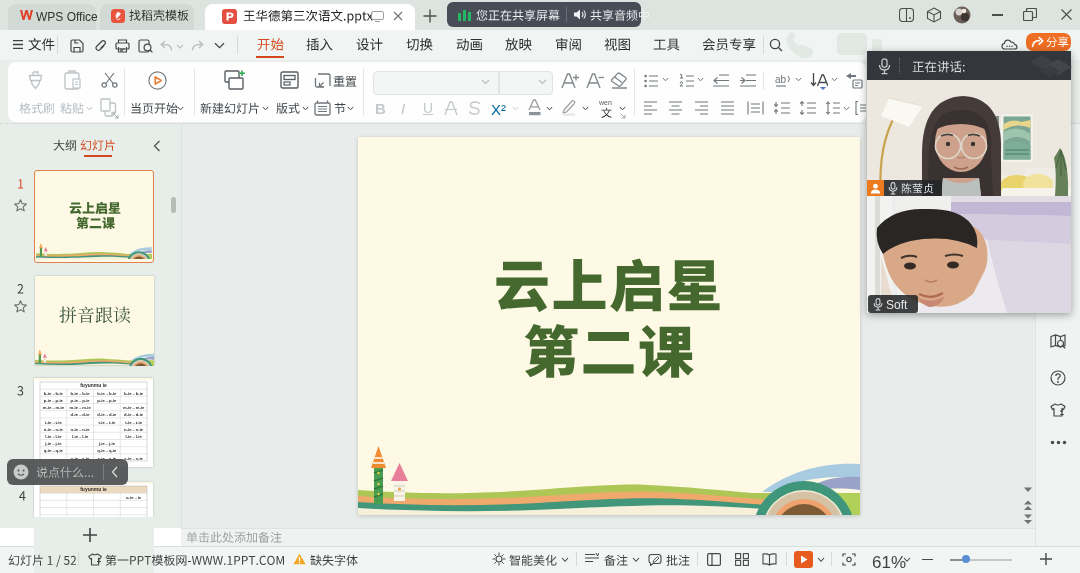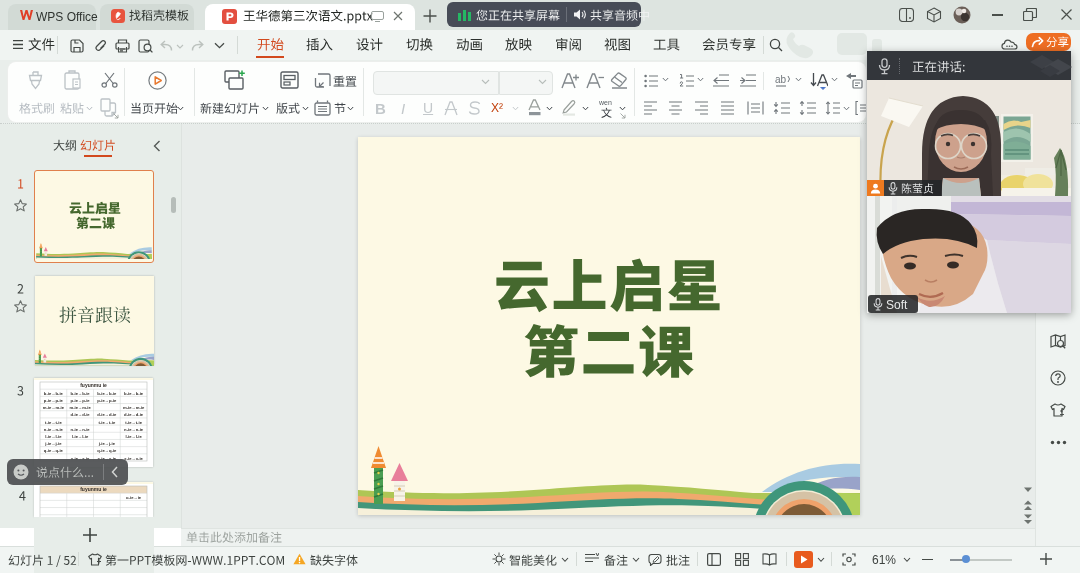--- a/index.html
+++ b/index.html
@@ -293,7 +293,7 @@
 <svg class="abs" style="left:468px;top:101px" width="13" height="14" viewBox="0 0 13 14">
 <path d="M11.5 3 Q11 1 7 1 Q2.5 1 2.5 4 Q2.5 6.5 6.5 7 Q11 7.5 11 10.3 Q11 13 6.5 13 Q2 13 1.5 10.5" fill="none" stroke="#c3c8cb" stroke-width="1.4"></path>
   </svg>
-<div class="abs" style="left:491px;top:101px;font-size:12px;color:#c2410c">X²</div>
+<div class="abs" style="left:491px;top:101px;font-size:15px;color:#0369a1">X²</div>
 <svg class="abs" style="left:512px;top:106px" width="7" height="5" viewBox="0 0 7 5">
     <path d="M0.8 1 L3.5 3.8 L6.2 1" fill="none" stroke="#c3c8cb" stroke-width="1"></path>
   </svg>

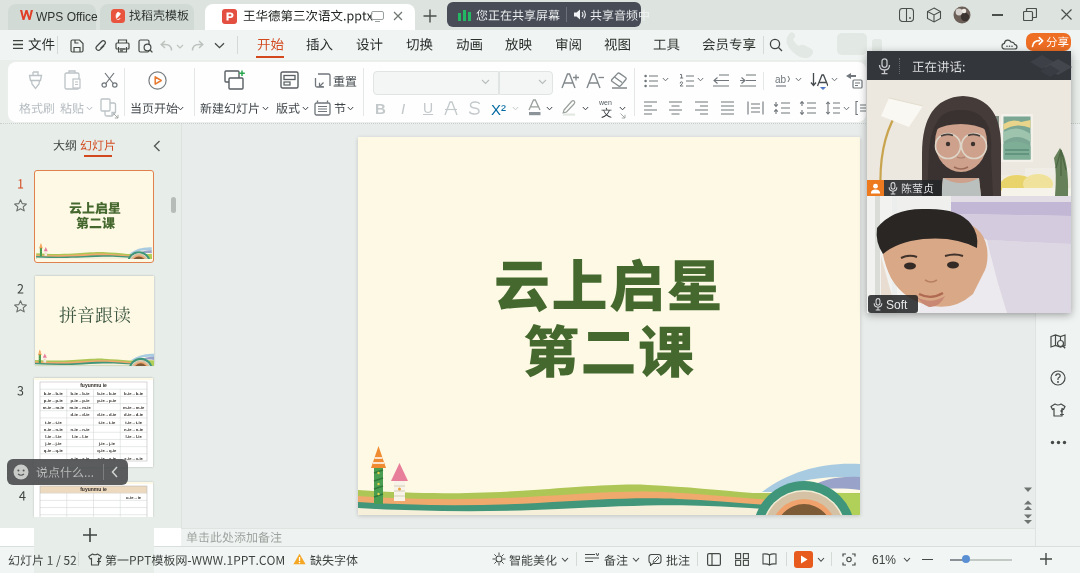--- a/index.html
+++ b/index.html
@@ -711,7 +711,7 @@
 <path d="M1 3.5 L1 1 L4 1 M10 1 L13 1 L13 3.5 M13 9.5 L13 12 L10 12 M4 12 L1 12 L1 9.5" fill="none" stroke="#454a47" stroke-width="1.2"></path>
 <circle cx="7" cy="6.5" r="2.2" fill="none" stroke="#454a47" stroke-width="1.1"></circle>
   </svg>
-<div class="abs" style="left:872px;top:553px;width:40px;height:14px;font-size:12px;color:#3e4340">61%</div>
+<div class="abs" style="left:872px;top:553px;width:40px;height:14px;font-size:17px;color:#3e4340">61%</div>
 <svg class="abs" style="left:903px;top:557px" width="8" height="6" viewBox="0 0 8 6">
     <path d="M1 1 L4 4.3 L7 1" fill="none" stroke="#454a47" stroke-width="1.1"></path>
   </svg>

